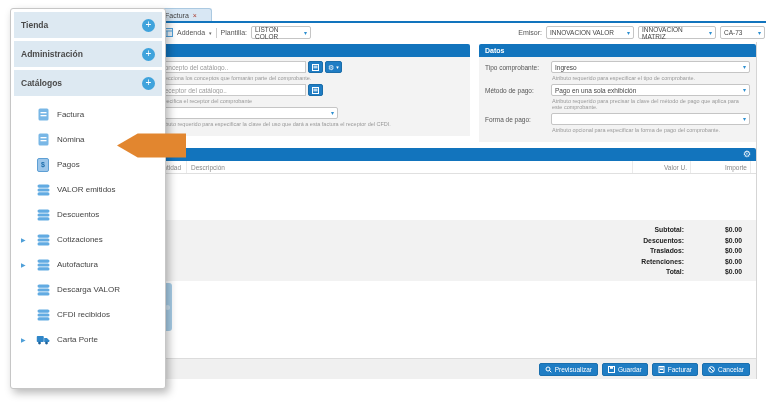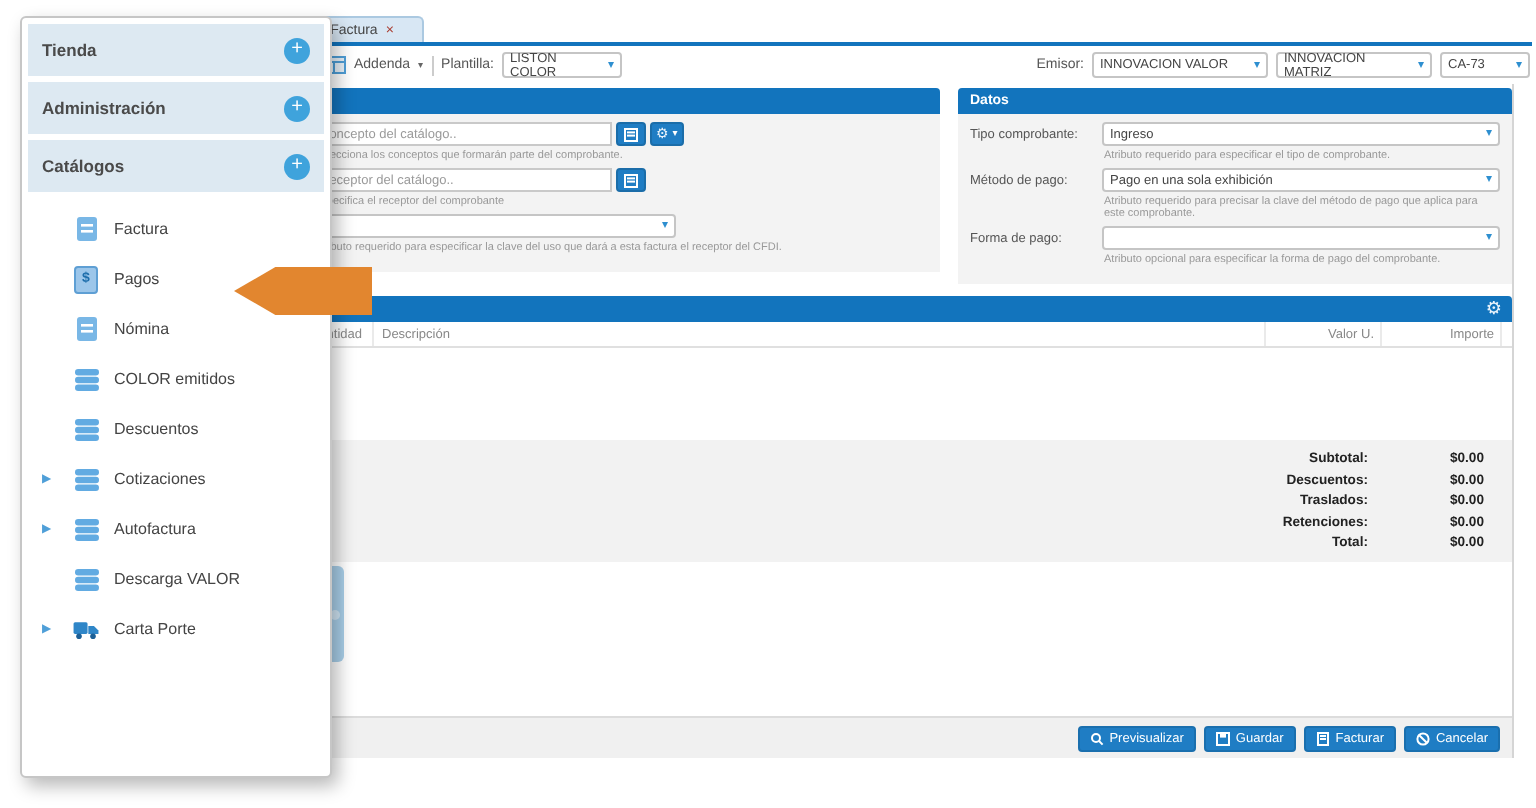--- a/index.html
+++ b/index.html
@@ -319,15 +319,6 @@
     <div class="mitem">
       <span class="mcaret"></span>
       <span class="micon">
-        <span class="pay-icon-box">
-            <span>$</span>
-          </span>
-      </span>
-      <span>Pagos</span>
-    </div>
-    <div class="mitem">
-      <span class="mcaret"></span>
-      <span class="micon">
         <svg width="11" height="13" viewBox="0 0 11 13">
             <rect x="0.5" y="0.5" width="10" height="12" rx="1.5" fill="#79b7e6"></rect>
             <rect x="2.5" y="4" width="6" height="1.3" fill="#fff"></rect>
@@ -335,6 +326,15 @@
           </svg>
       </span>
       <span>Nómina</span>
+    </div>
+    <div class="mitem">
+      <span class="mcaret"></span>
+      <span class="micon">
+        <span class="pay-icon-box">
+            <span>$</span>
+          </span>
+      </span>
+      <span>Pagos</span>
     </div>
     <div class="mitem">
       <span class="mcaret"></span>

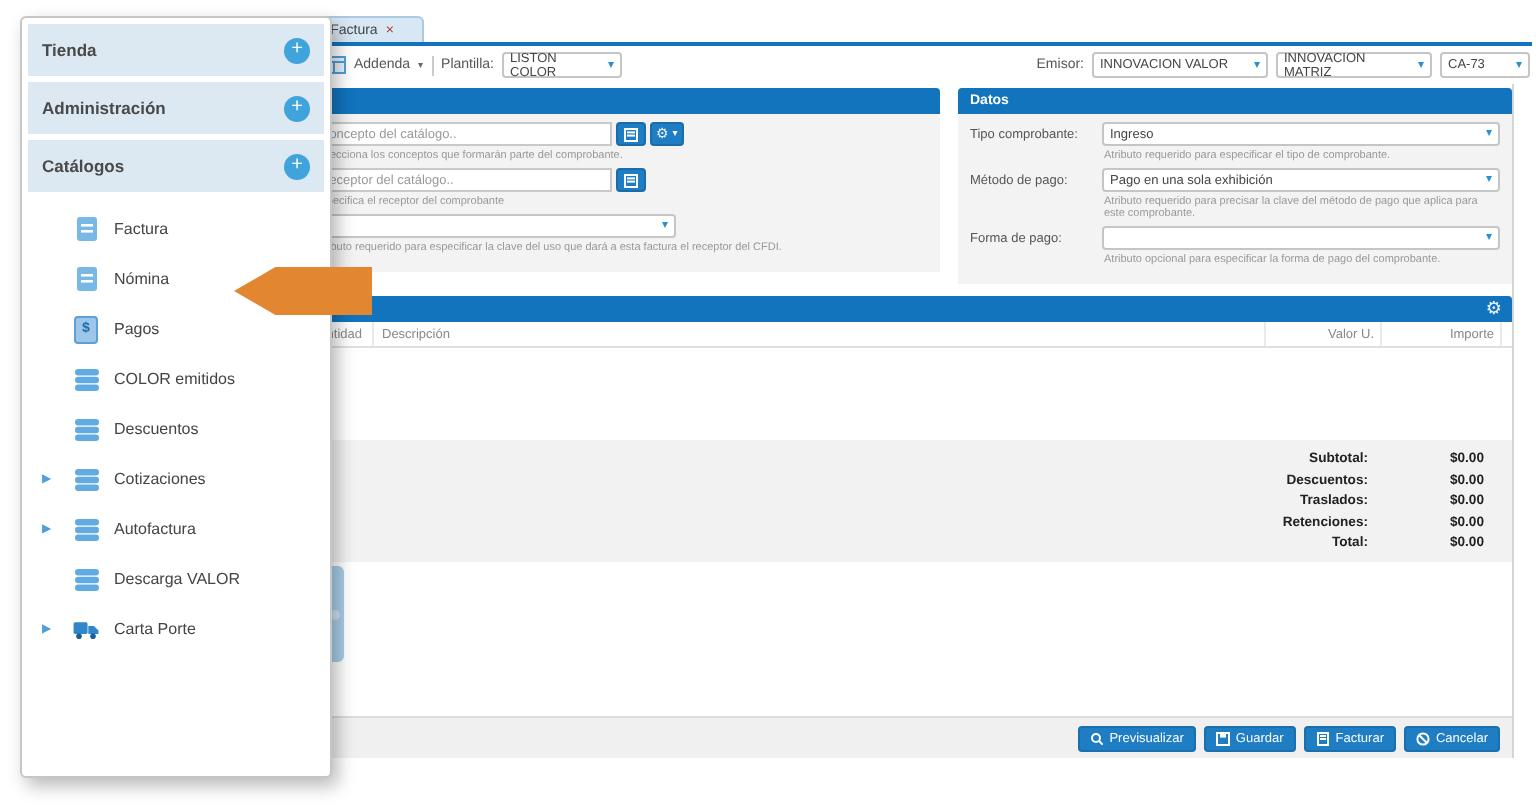--- a/index.html
+++ b/index.html
@@ -345,7 +345,7 @@
             <rect x="0.5" y="8.3" width="12" height="3.2" rx="1.6" fill="#62abe2"></rect>
           </svg>
       </span>
-      <span>COLOR emitidos</span>
+      <span>VALOR emitidos</span>
     </div>
     <div class="mitem">
       <span class="mcaret"></span>

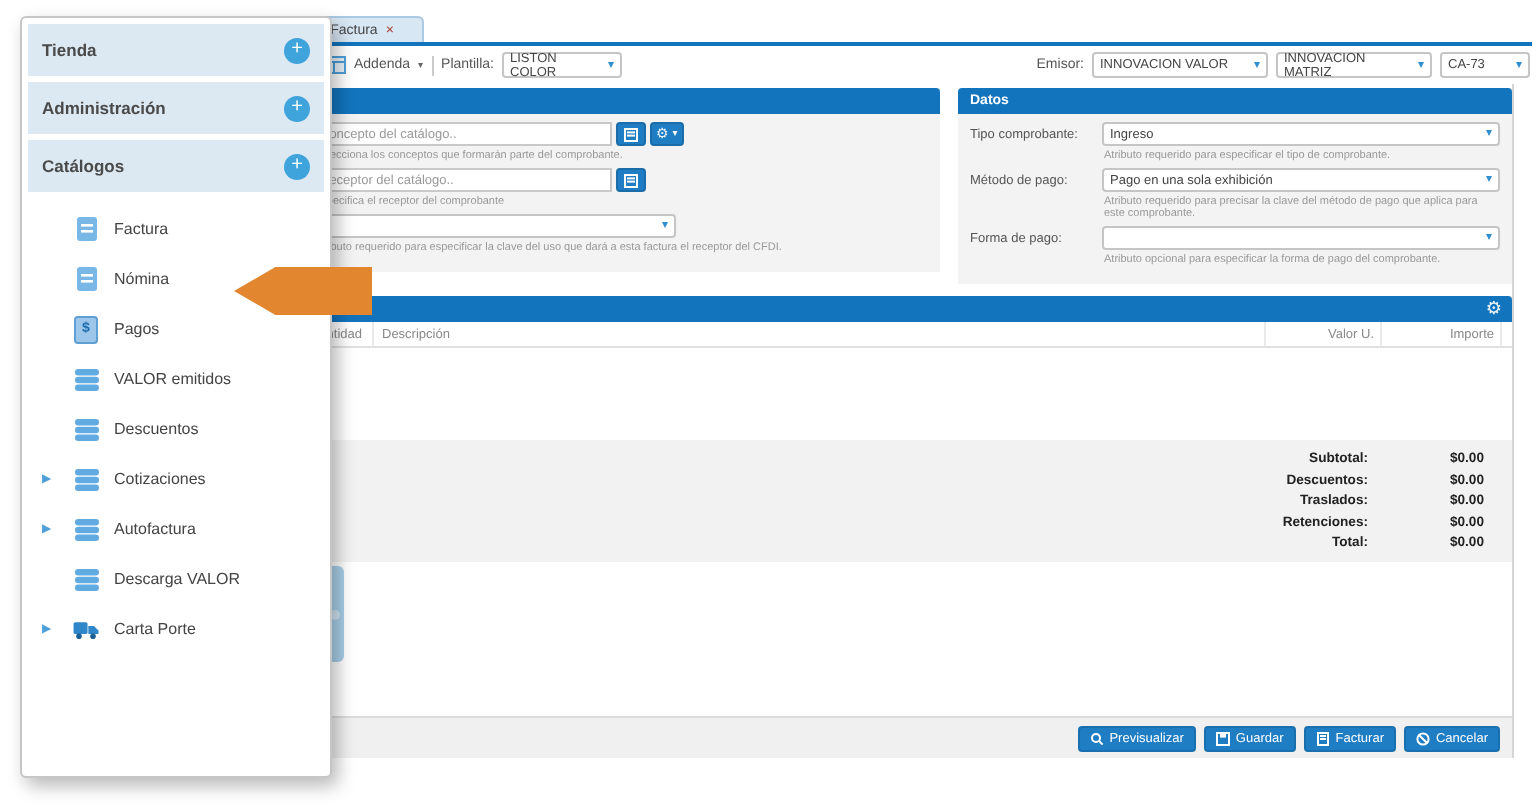--- a/index.html
+++ b/index.html
@@ -392,6 +392,17 @@
       <span>Descarga VALOR</span>
     </div>
     <div class="mitem">
+      <span class="mcaret"></span>
+      <span class="micon">
+        <svg width="13" height="12" viewBox="0 0 13 12">
+            <rect x="0.5" y="0.5" width="12" height="3.2" rx="1.6" fill="#62abe2"></rect>
+            <rect x="0.5" y="4.4" width="12" height="3.2" rx="1.6" fill="#62abe2"></rect>
+            <rect x="0.5" y="8.3" width="12" height="3.2" rx="1.6" fill="#62abe2"></rect>
+          </svg>
+      </span>
+      <span>CFDI recibidos</span>
+    </div>
+    <div class="mitem">
       <span class="mcaret">▶</span>
       <span class="micon">
         <svg width="16" height="12" viewBox="0 0 18 12">

